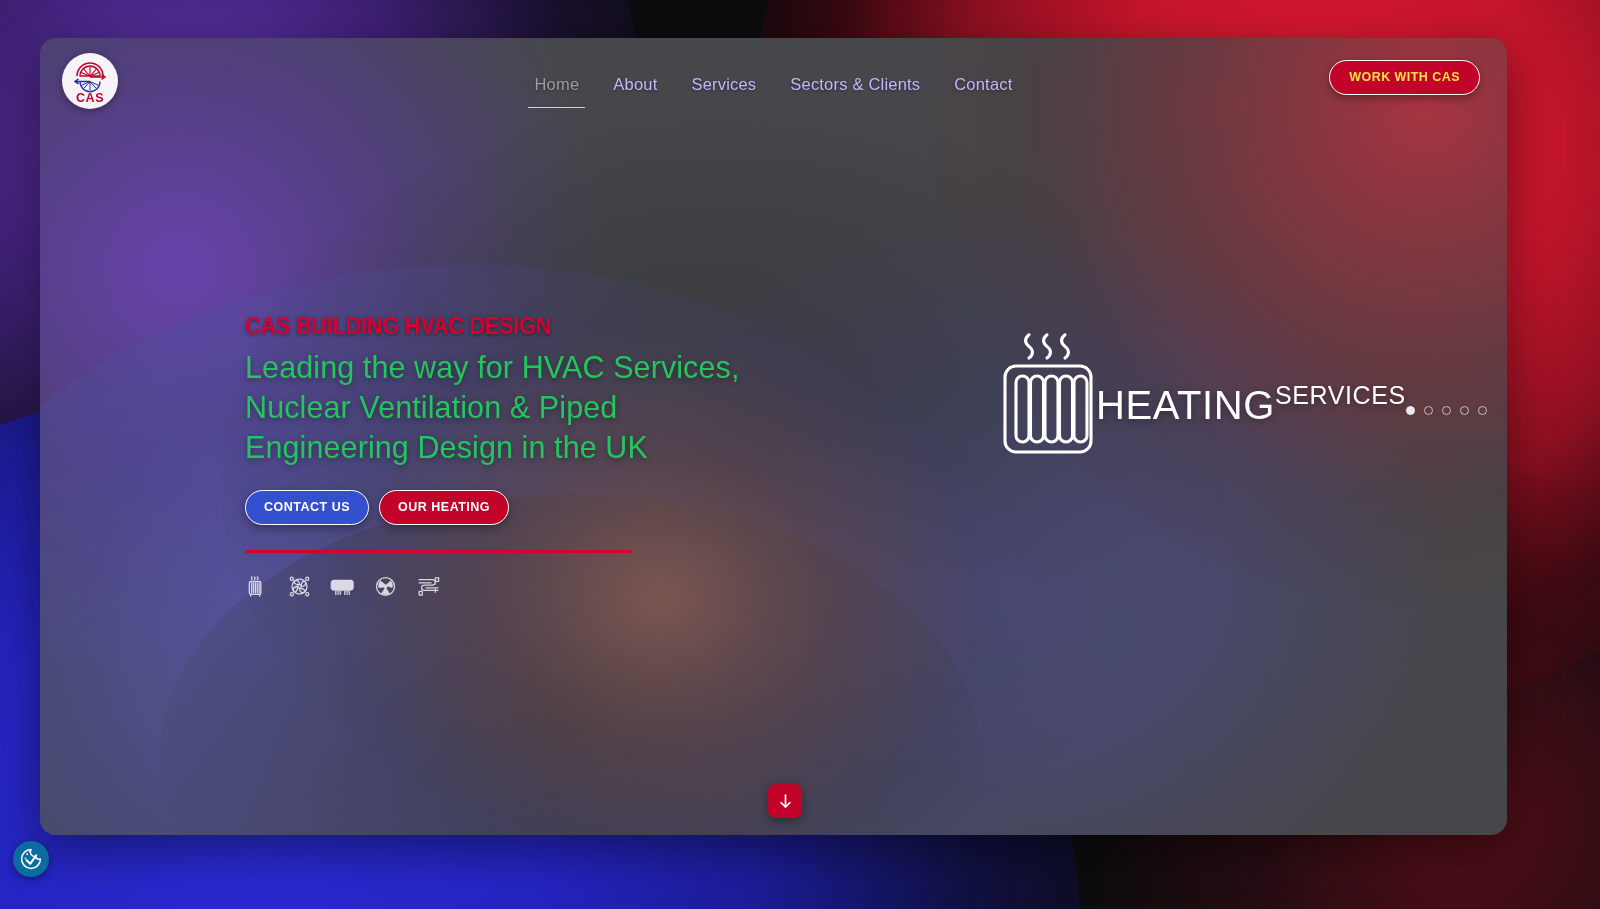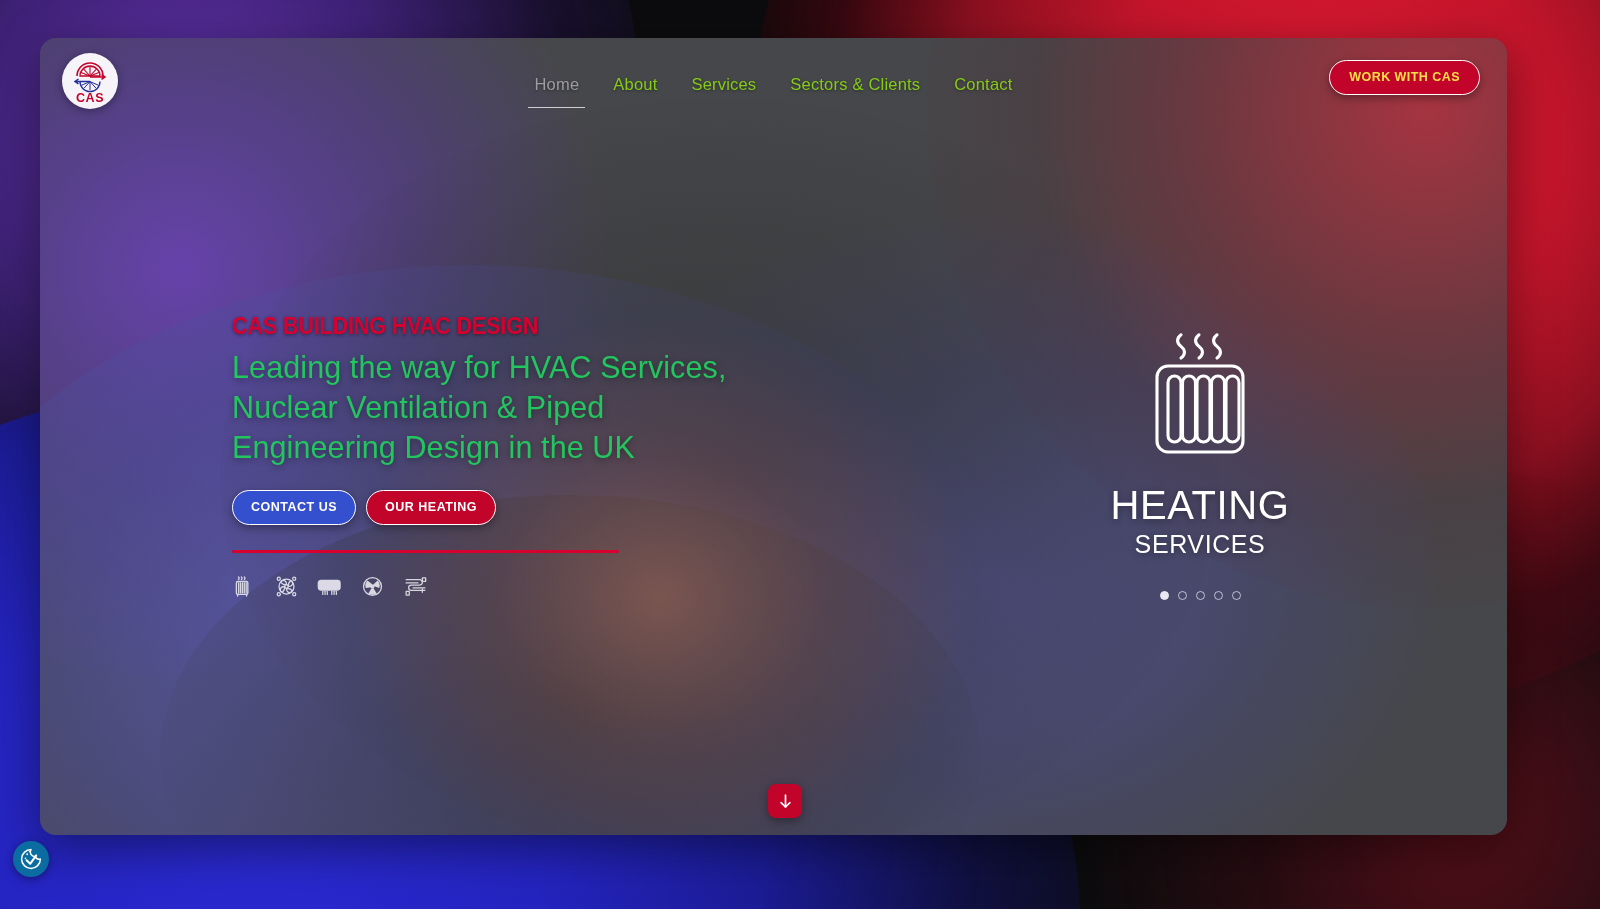--- a/index.html
+++ b/index.html
@@ -118,7 +118,7 @@
   }
   .nav-item {
     position:relative;
-    color:#84cc16;
+    color:#c4b5fd;
     font-size:16.5px;
     font-weight:400;
     letter-spacing:0.2px;

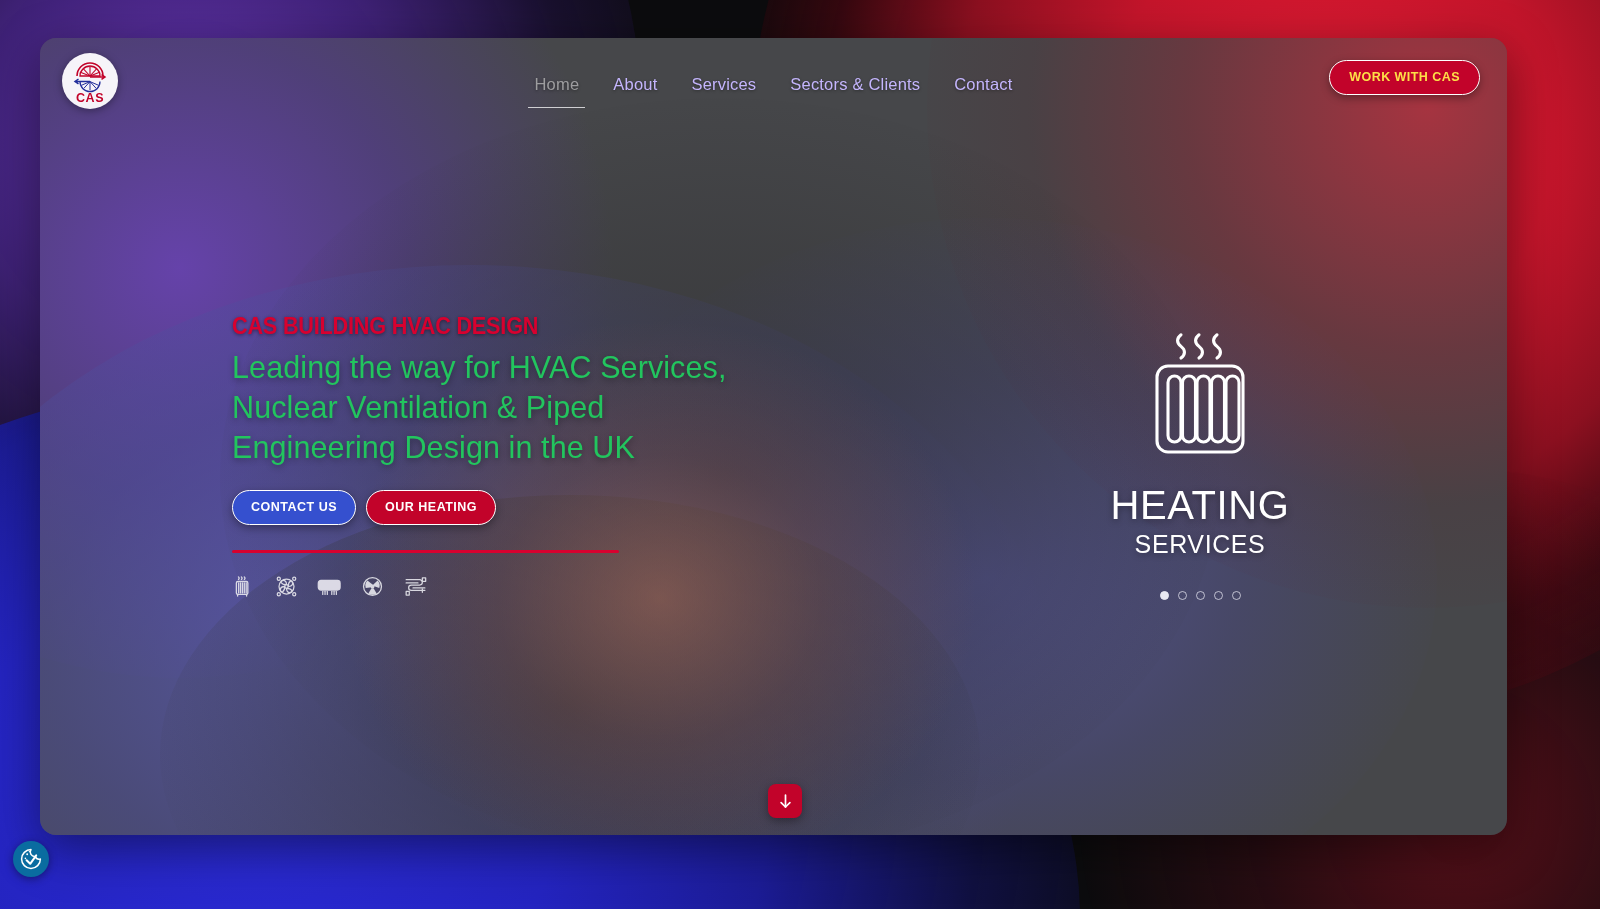--- a/index.html
+++ b/index.html
@@ -149,7 +149,7 @@
   
   .hero-left {
     position:absolute;
-    left:192px; top:275px;
+    left:205px; top:275px;
     width:620px;
     z-index:5;
   }

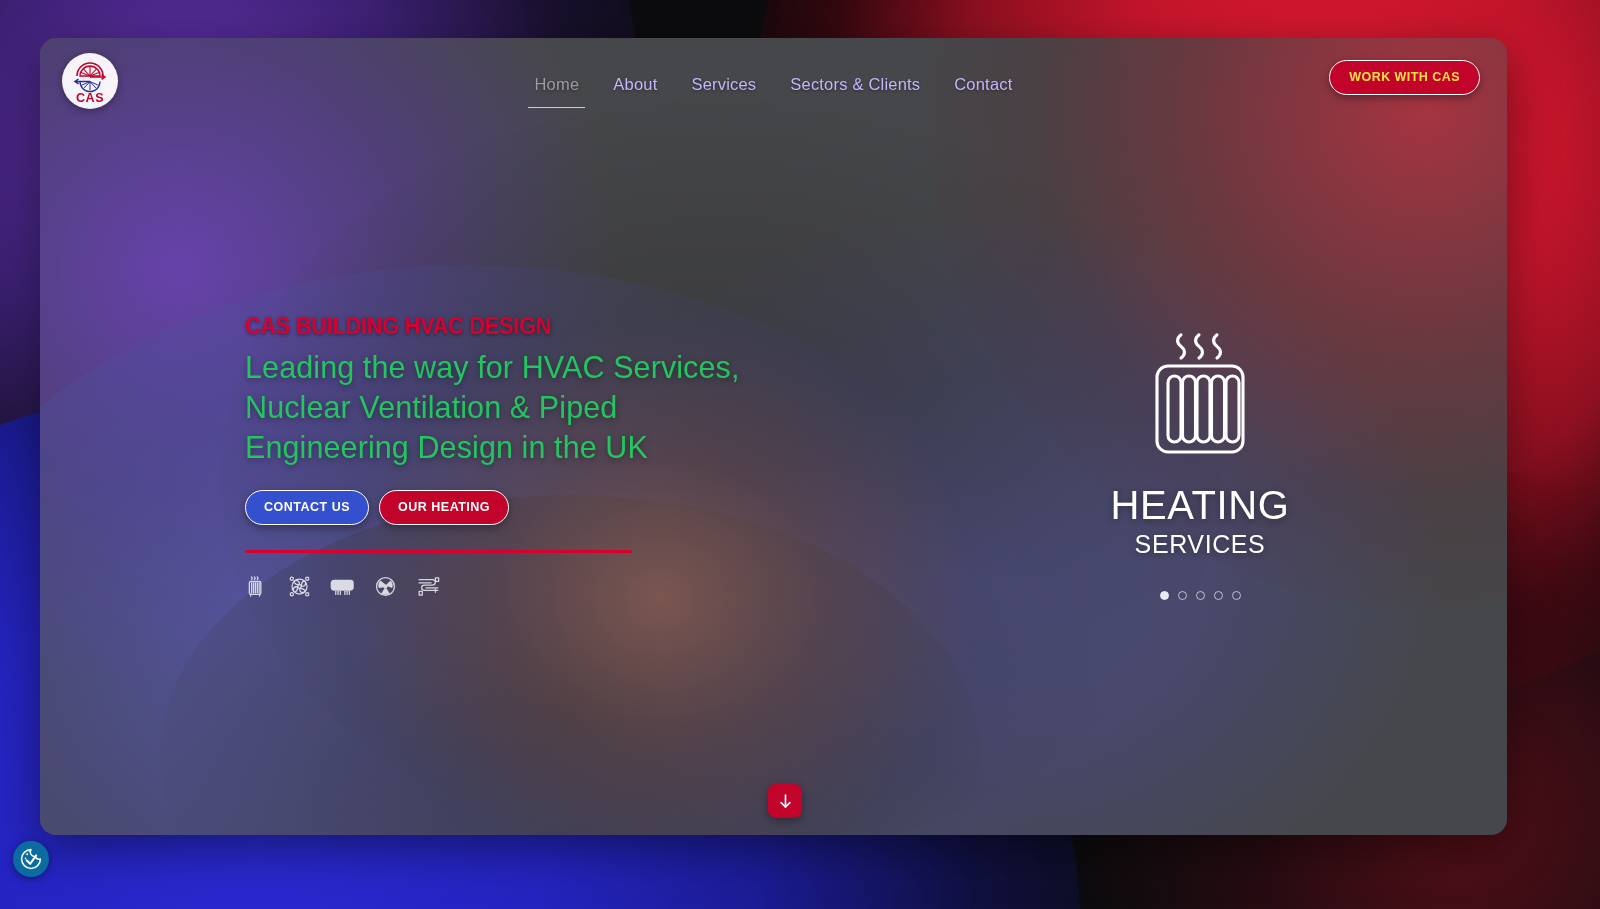--- a/index.html
+++ b/index.html
@@ -204,7 +204,7 @@
     position:absolute;
     left:960px; top:290px;
     width:400px;
-    display:flex; flex-direction:column; align-items:center;
+    display:flex; flex-direction:row; align-items:center;
     z-index:5;
     text-align:right;
   }

